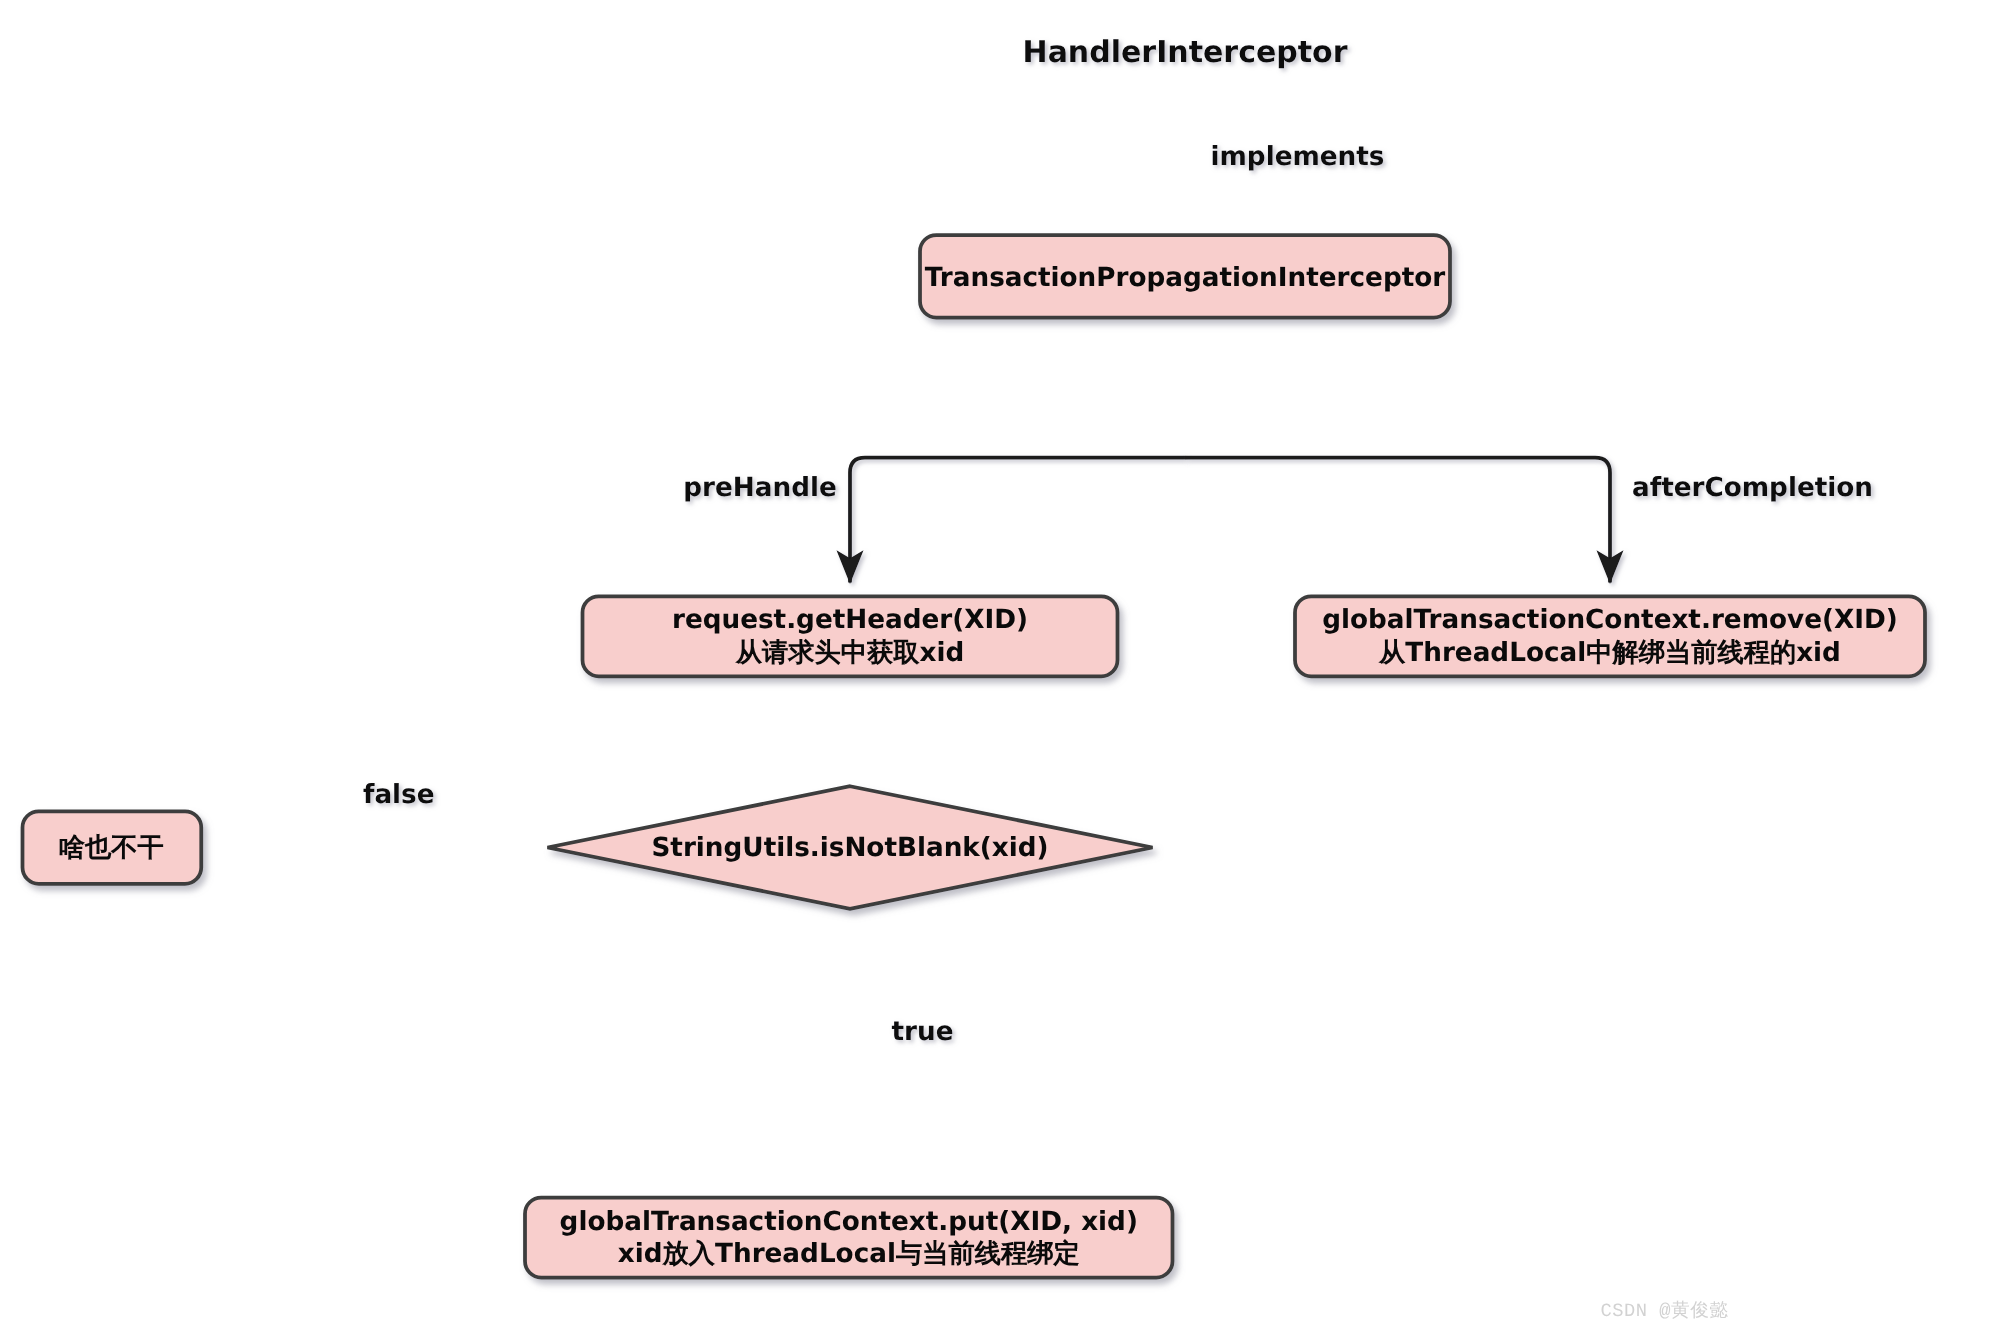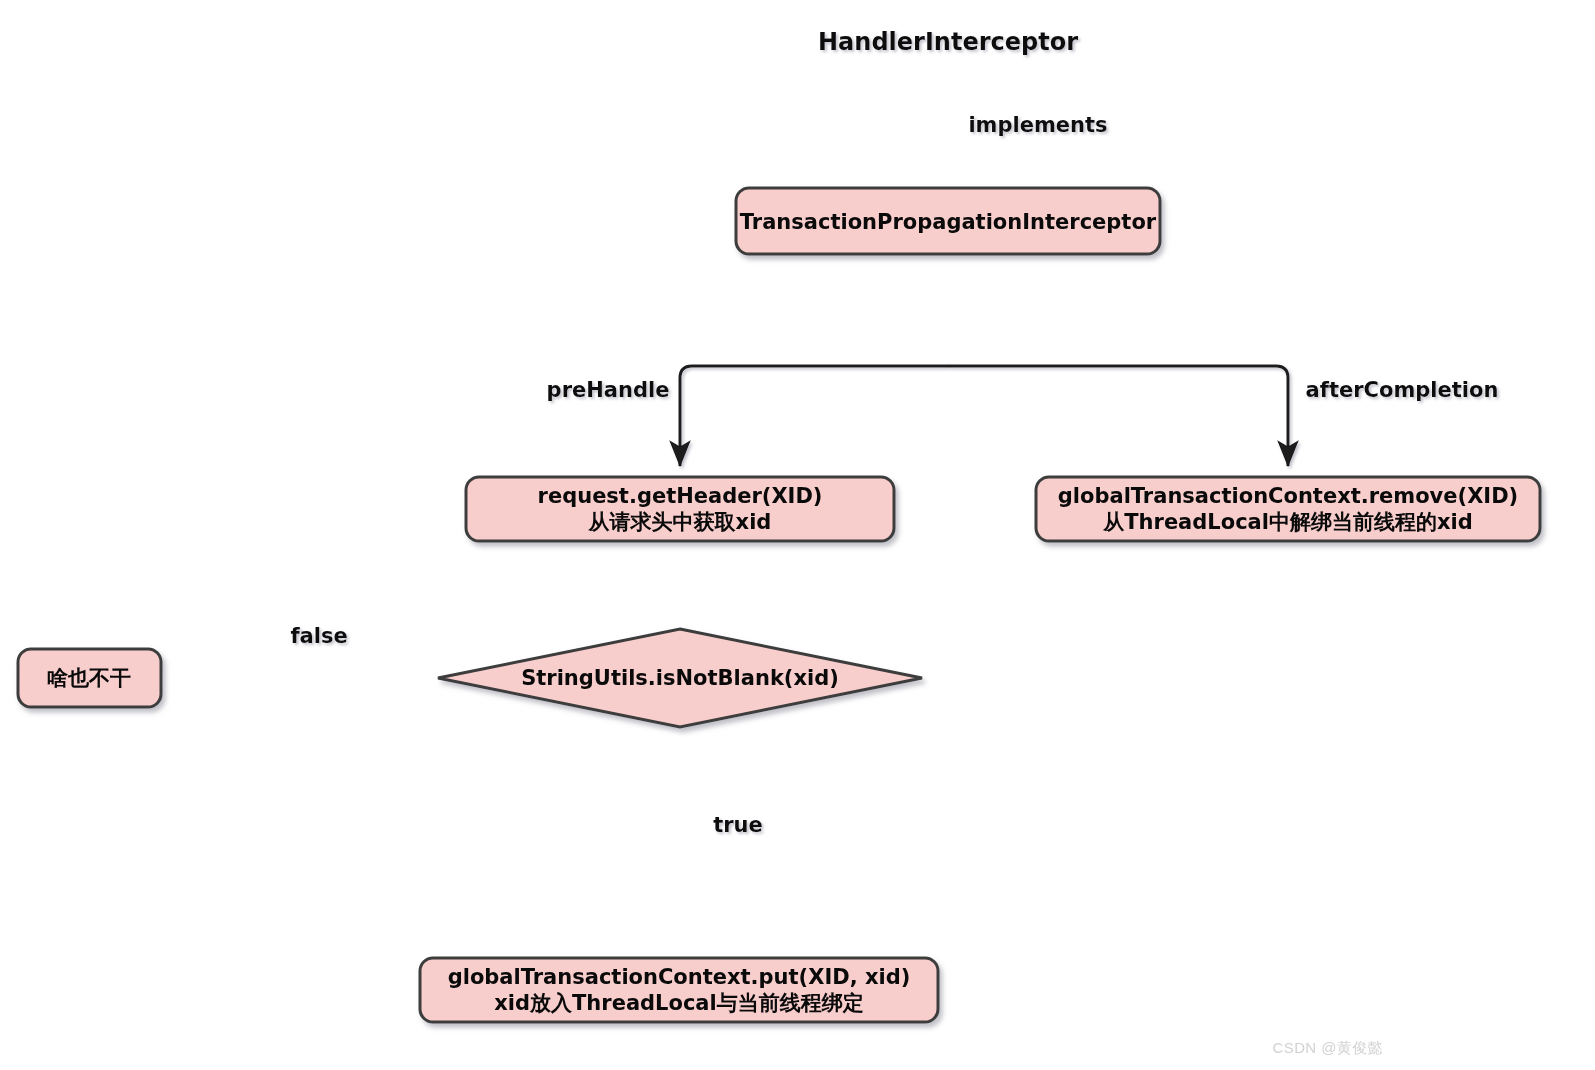--- a/index.html
+++ b/index.html
@@ -75,7 +75,7 @@
     position: absolute;
     right: 14px;
     bottom: 12px;
-    font-family: Liberation Sans, sans-serif;
+    font-family: Liberation Mono, monospace;
     font-size: 15px;
     color: #d2d2d2;
     letter-spacing: 0.4px;

